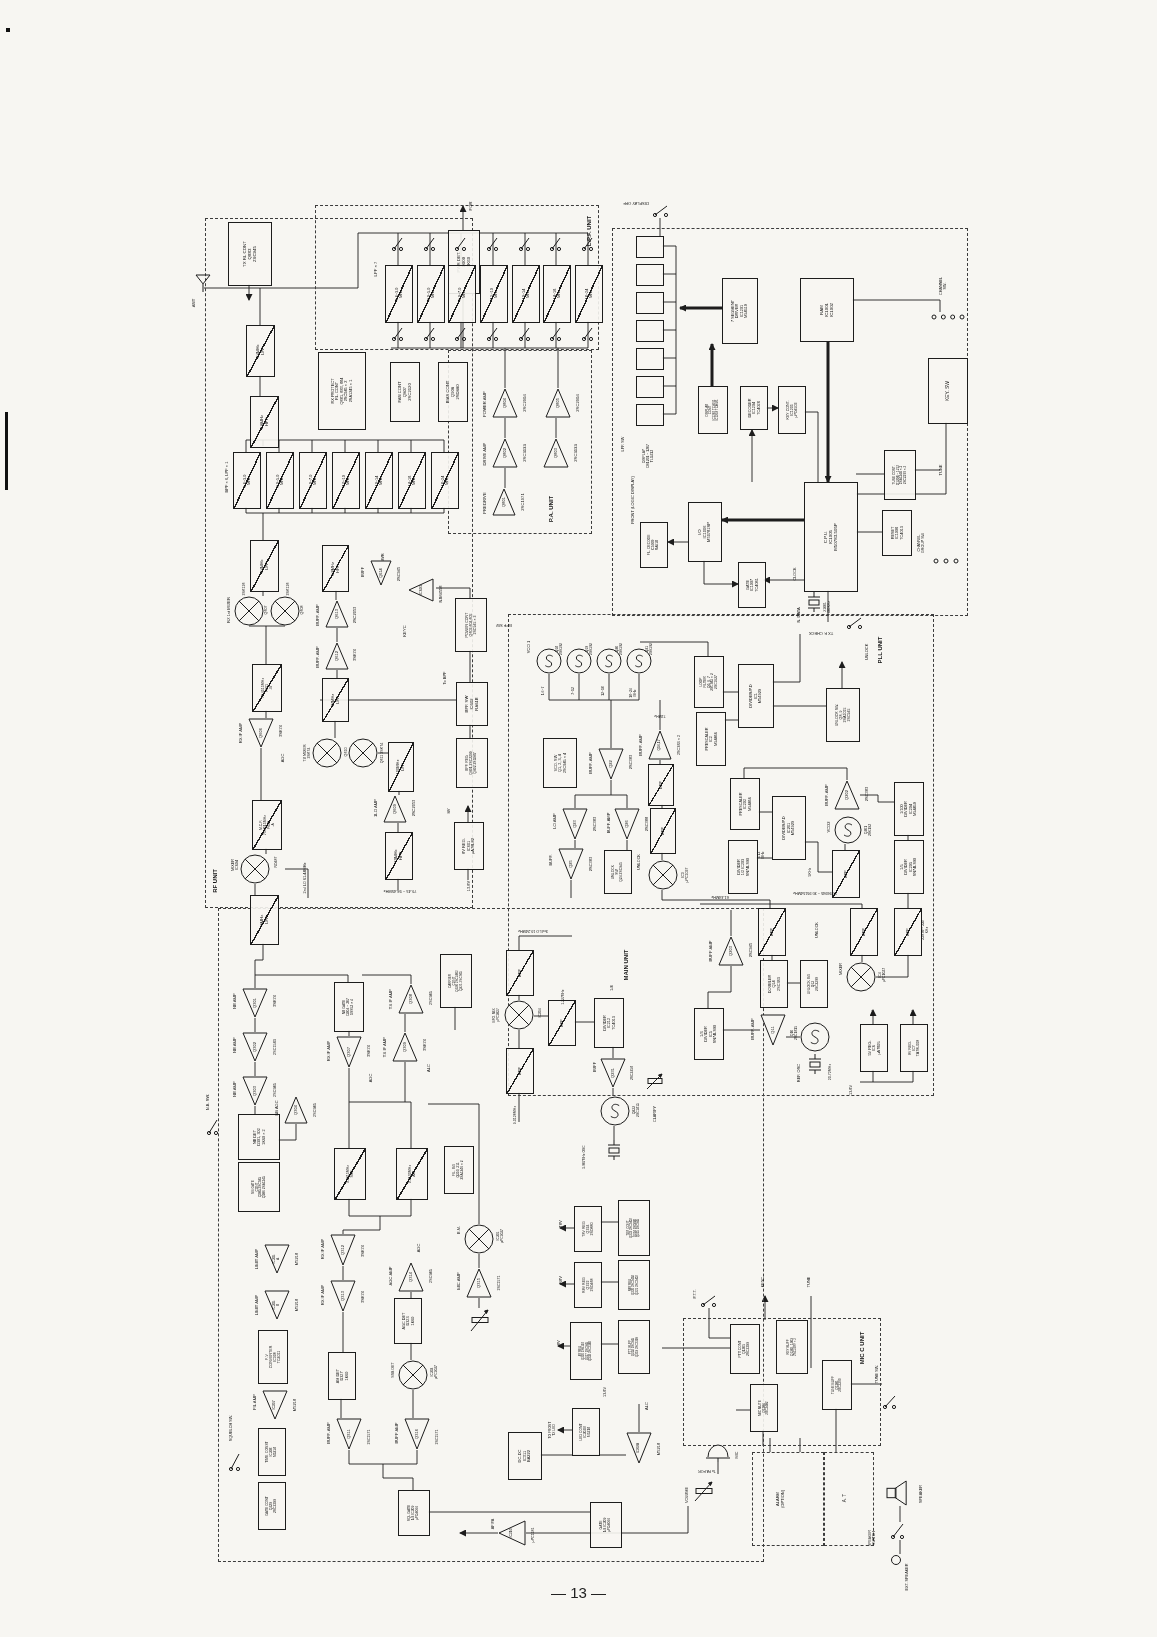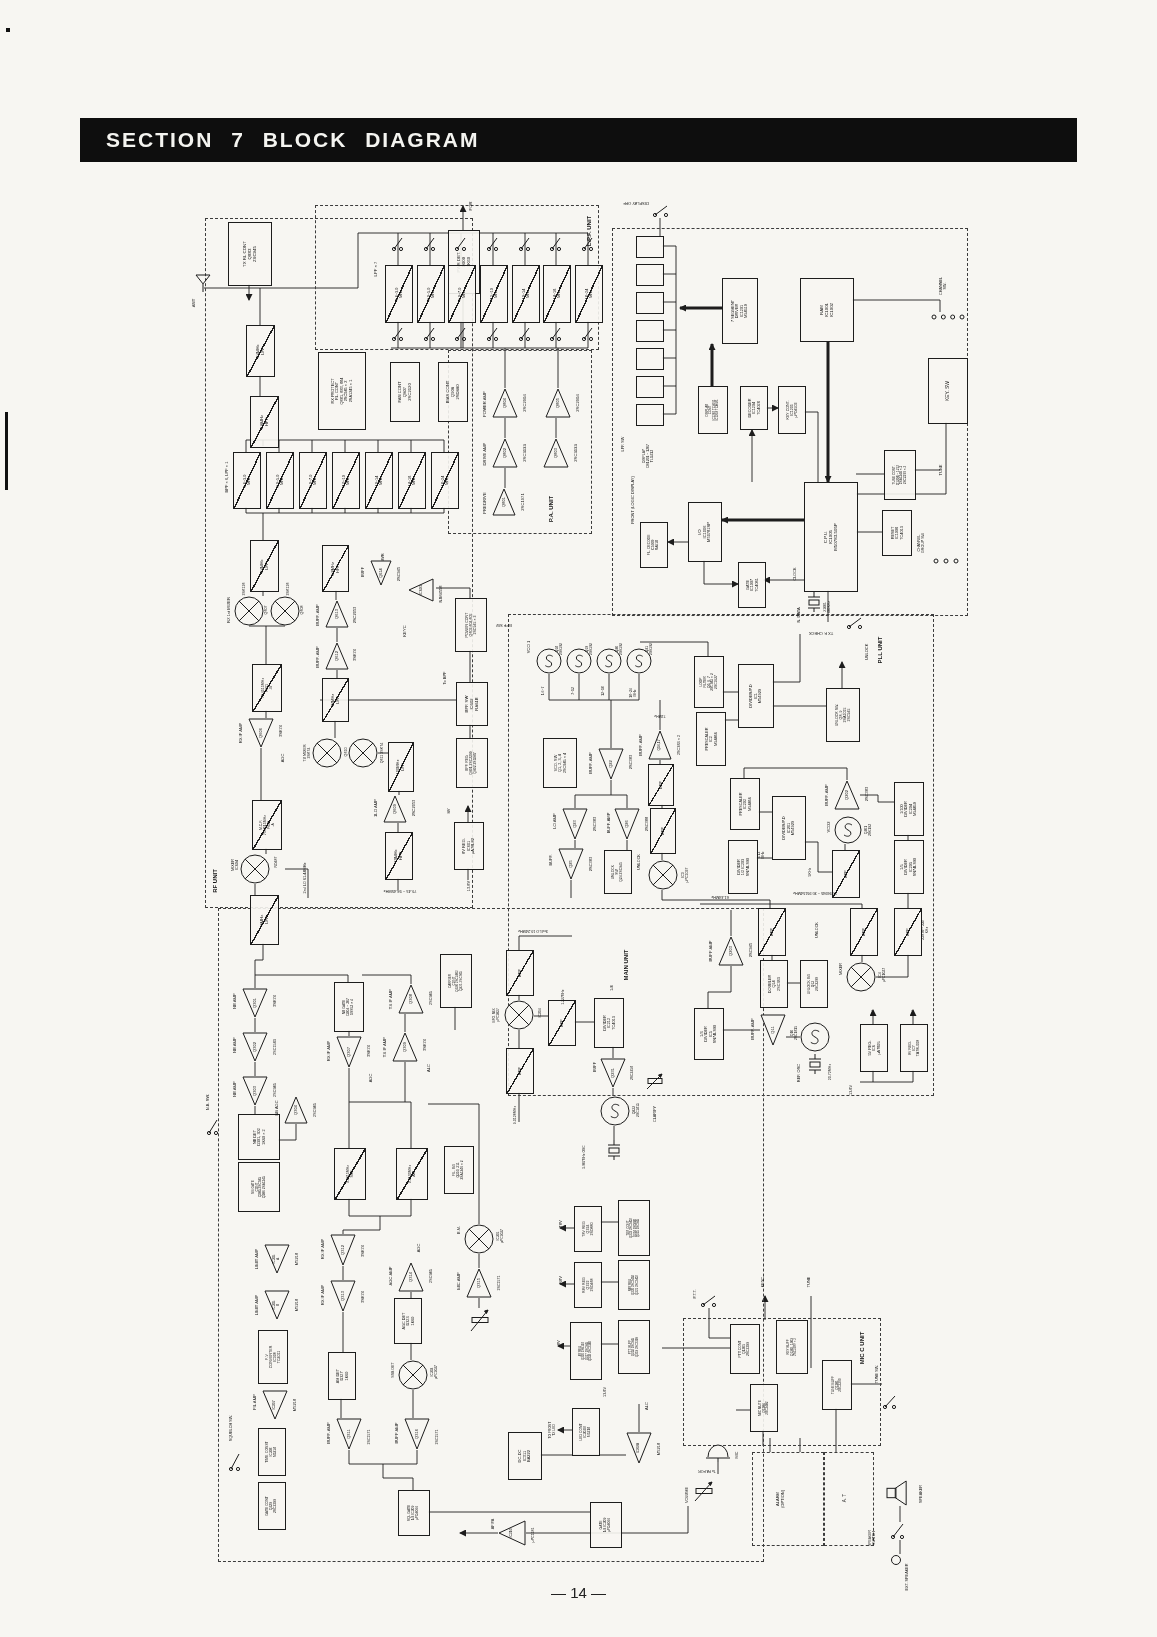--- a/index.html
+++ b/index.html
@@ -28,9 +28,6 @@
 <div class="page">
   <div class="edge1"></div>
   <div class="edge2"></div>
-  <div class="titlebar">
-    <span>SECTION 7 BLOCK DIAGRAM</span>
-  </div>
   <div id="diagram">
       <svg id="wires" width="1157" height="1637">
         <defs>

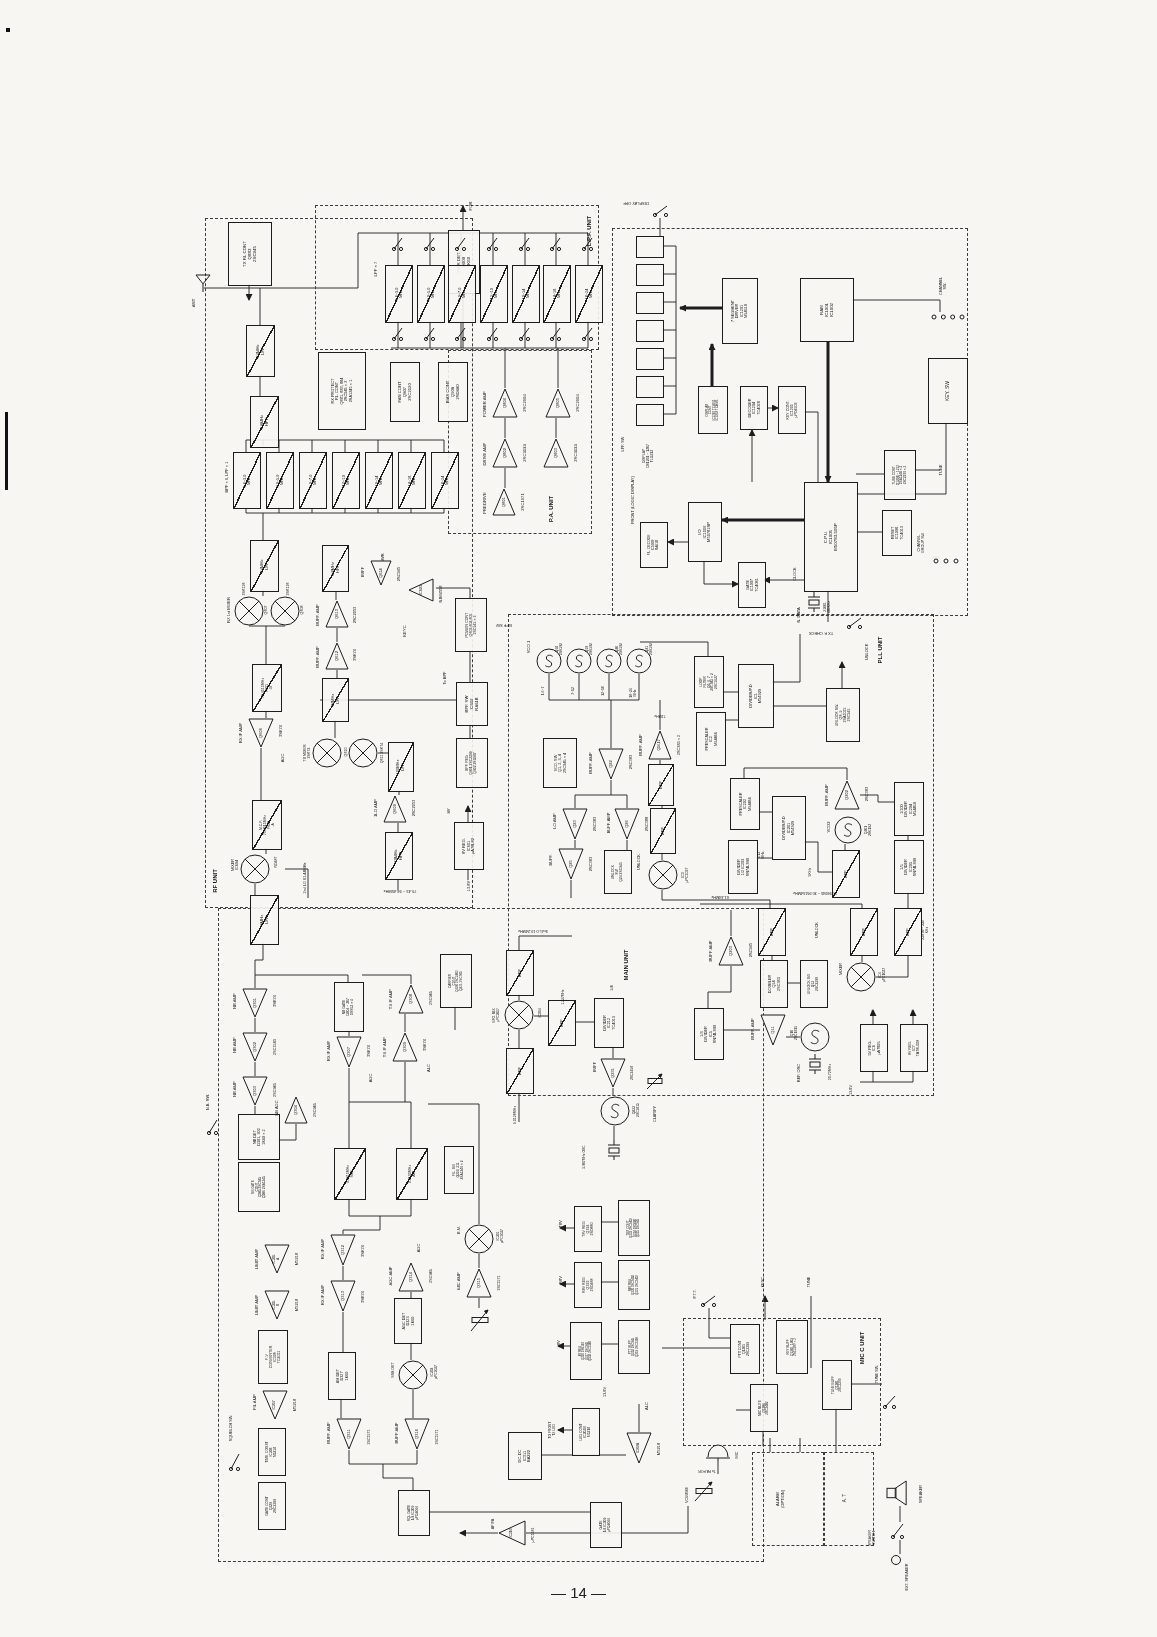--- a/index.html
+++ b/index.html
@@ -1838,7 +1838,7 @@
         <span class="rl" style="font-size: 3.8px; width: 50px; transform: translate(-50%, -50%) rotate(-90deg);">EXT. SPEAKER</span>
       </div>
     </div>
-  <div class="pagenum">— 14 —</div>
+  <div class="pagenum">— 13 —</div>
 </div>
 
 </body></html>

